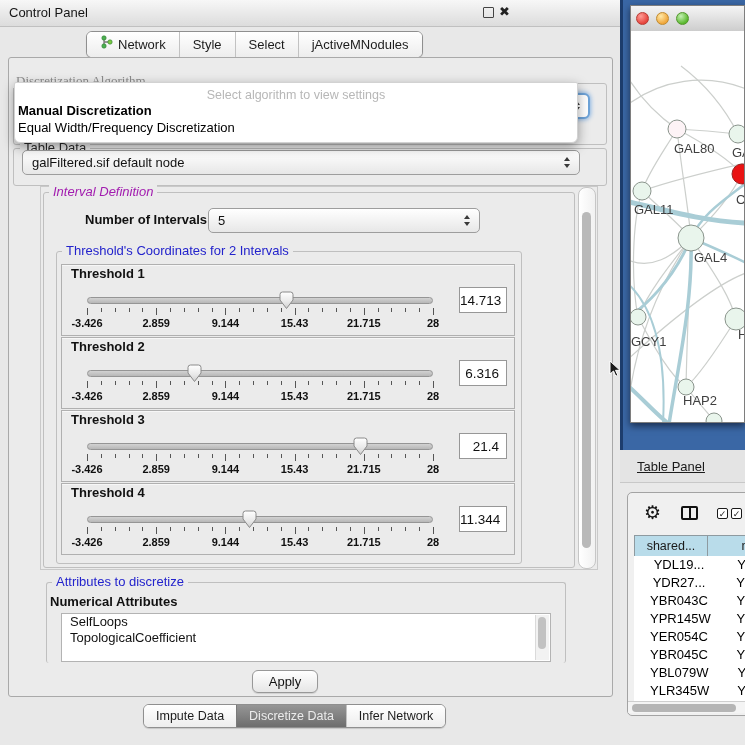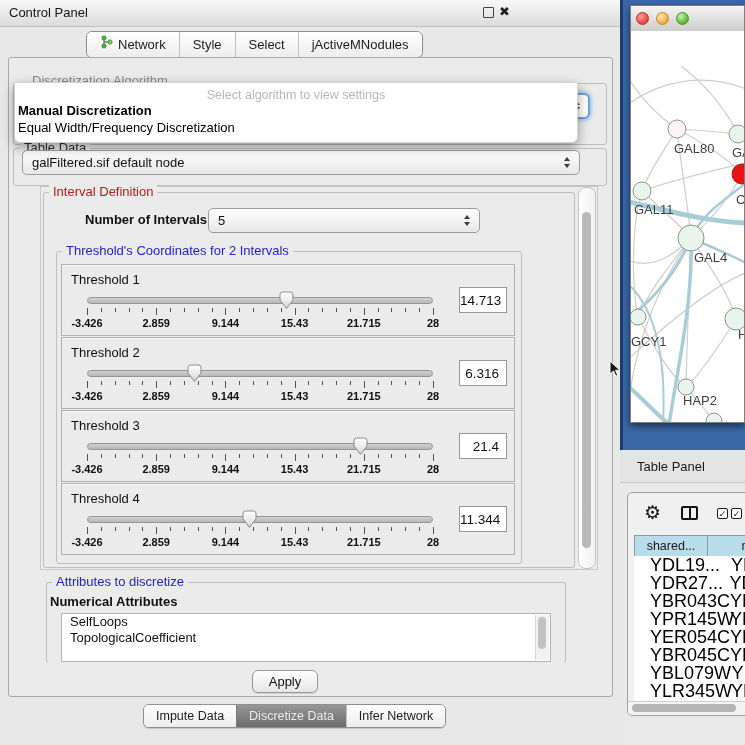--- a/index.html
+++ b/index.html
@@ -135,7 +135,7 @@
 <div class="abs content"></div>
 
 <div class="abs grp" style="left:13px;top:83px;width:592px;height:60px;"></div>
-<div class="abs gt gray" style="left:28px;top:74px;">Discretization Algorithm</div>
+<div class="abs gt gray" style="left:12px;top:74px;font-family:Liberation Serif, serif;">Discretization Algorithm</div>
 <div class="abs focuscombo" style="left:22px;top:93px;width:568px;height:26px;">
   <span class="arrows">
       <i class="up"></i>

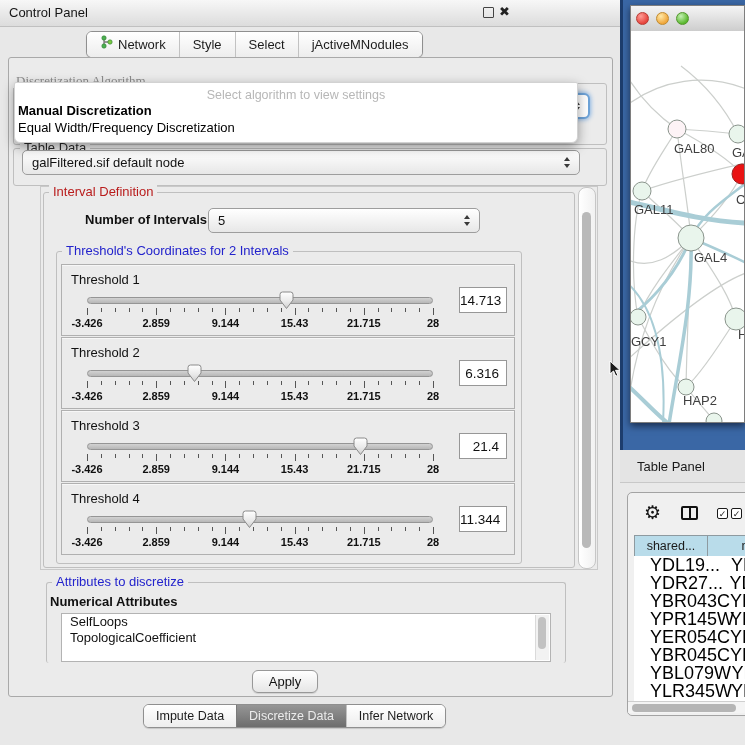--- a/index.html
+++ b/index.html
@@ -25,7 +25,7 @@
     border:1px solid #a9a9a9;border-radius:3px;}
   .grp{border:1px solid #bfbfbf;border-radius:3px;}
   .gt{position:absolute;background:#ebebeb;padding:0 4px;font-size:13px;line-height:14px;white-space:nowrap;}
-  .gt.green{color:#b91c1c;} .gt.blue{color:#2323cc;} .gt.gray{color:#8a8a8a;} .gt.dark{color:#2c2c2c;}
+  .gt.green{color:#a21caf;font-style:italic;} .gt.blue{color:#2323cc;} .gt.gray{color:#8a8a8a;} .gt.dark{color:#2c2c2c;}
   .combo{background:linear-gradient(#ffffff,#e7e7e7);border:1px solid #9d9d9d;border-radius:5px;
     display:flex;align-items:center;font-size:13px;padding:0 9px;box-sizing:border-box;}
   .arrows{margin-left:auto;display:flex;flex-direction:column;gap:2.5px;}

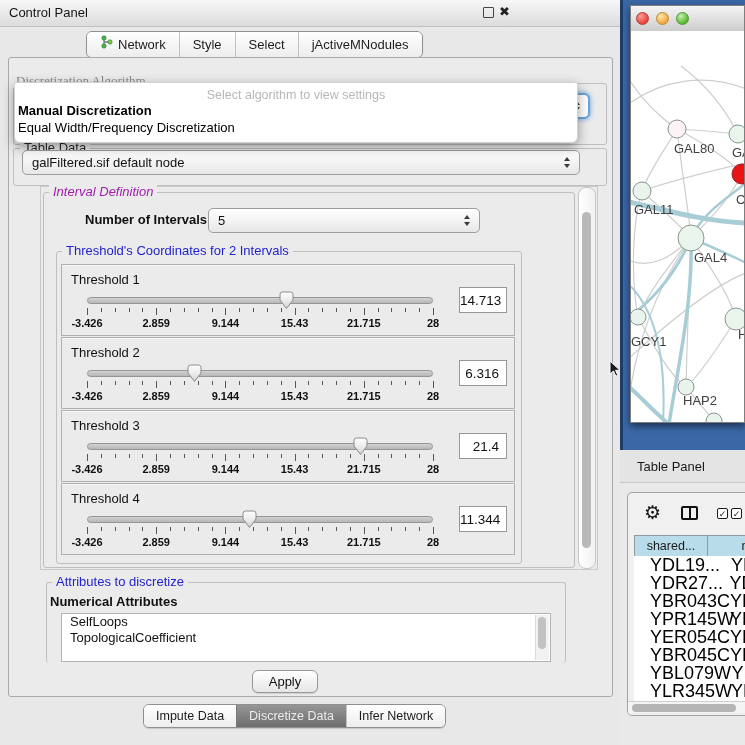--- a/index.html
+++ b/index.html
@@ -42,7 +42,7 @@
   .vsb{background:linear-gradient(90deg,#ffffff,#f1f1f1);border:1px solid #c6c6c6;border-radius:8px;}
   .vsb .th{position:absolute;left:2.5px;width:9px;background:#b9b9b9;border-radius:5px;}
   .tpanel{border:1px solid #b0b0b0;background:#ebebeb;box-shadow:inset 0 1px 0 #f7f7f7;}
-  .tlabel{position:absolute;left:9px;top:7px;font-weight:normal;font-size:13px;}
+  .tlabel{position:absolute;left:9px;top:1px;font-weight:bold;font-size:13px;}
   .track{position:absolute;height:7px;background:linear-gradient(#d2d2d2,#b7b7b7);
     border:1px solid #959595;border-radius:5px;box-sizing:border-box;}
   .tickzone{position:absolute;}

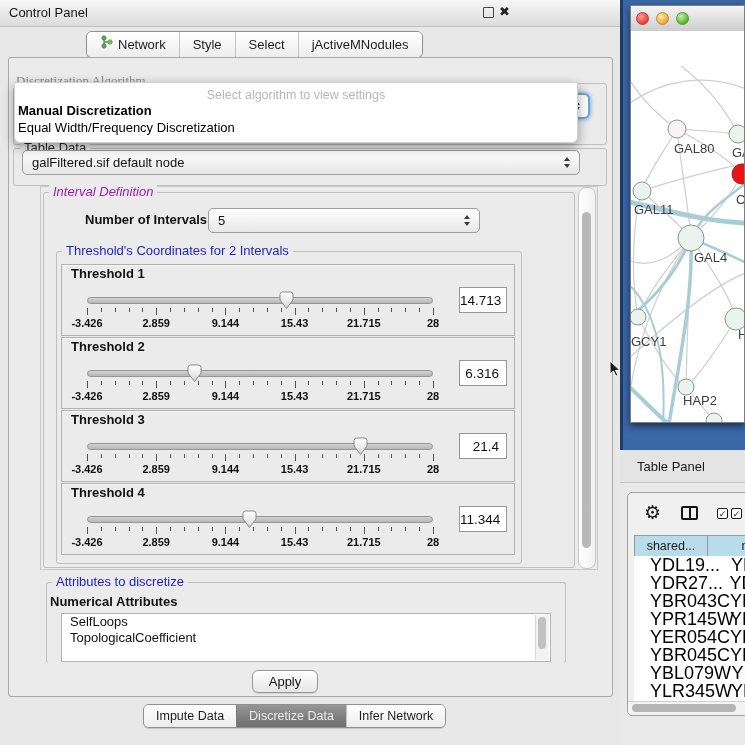--- a/index.html
+++ b/index.html
@@ -71,7 +71,7 @@
   .tl.grn{background:radial-gradient(circle at 35% 30%,#c4f0b4,#5ab82e 70%);border:1px solid #51952c;}
   .netcanvas{position:absolute;left:0;top:25px;right:0;bottom:0;overflow:hidden;background:#fff;}
   .tp-title{left:620px;top:450px;width:125px;height:33px;background:#e4e4e4;
-    border-bottom:1px solid #c8c8c8;line-height:33px;padding-left:17px;box-sizing:border-box;font-size:13px;color:#1a1a1a;}
+    border-bottom:1px solid #c8c8c8;line-height:33px;padding-left:17px;box-sizing:border-box;font-size:13px;color:#1a1a1a;text-decoration:underline;}
   .tp-body{left:620px;top:483px;width:125px;height:262px;background:#e9e9e9;}
   .tp-box{position:absolute;left:7px;top:9px;width:118px;height:222px;background:#f0f0f0;
     border:1px solid #a3a3a3;border-radius:5px 0 0 5px;overflow:hidden;}

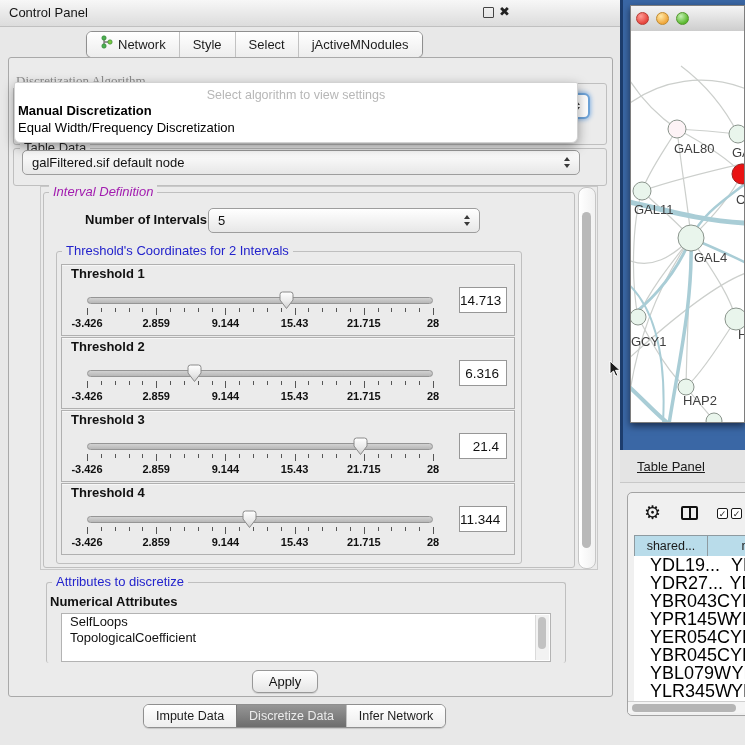--- a/index.html
+++ b/index.html
@@ -86,7 +86,7 @@
   .thead .hc:first-child{border-left-width:1px;}
   .trows{position:absolute;background:#fff;overflow:hidden;}
   .trow{display:grid;grid-template-columns:74px 75px;height:18px;}
-  .trow div{font-size:18px;line-height:18px;text-align:center;white-space:nowrap;color:#000;padding-left:16px;}
+  .trow div{font-size:13px;line-height:18px;text-align:center;white-space:nowrap;color:#000;padding-left:16px;}
   .hsb{position:absolute;height:11px;background:#f4f4f4;border-top:1px solid #cfcfcf;}
   .hsb .th{position:absolute;top:1.5px;height:8px;background:#b5b5b5;border-radius:4px;}
   svg text{font-family:"Liberation Sans","DejaVu Sans",sans-serif;}

